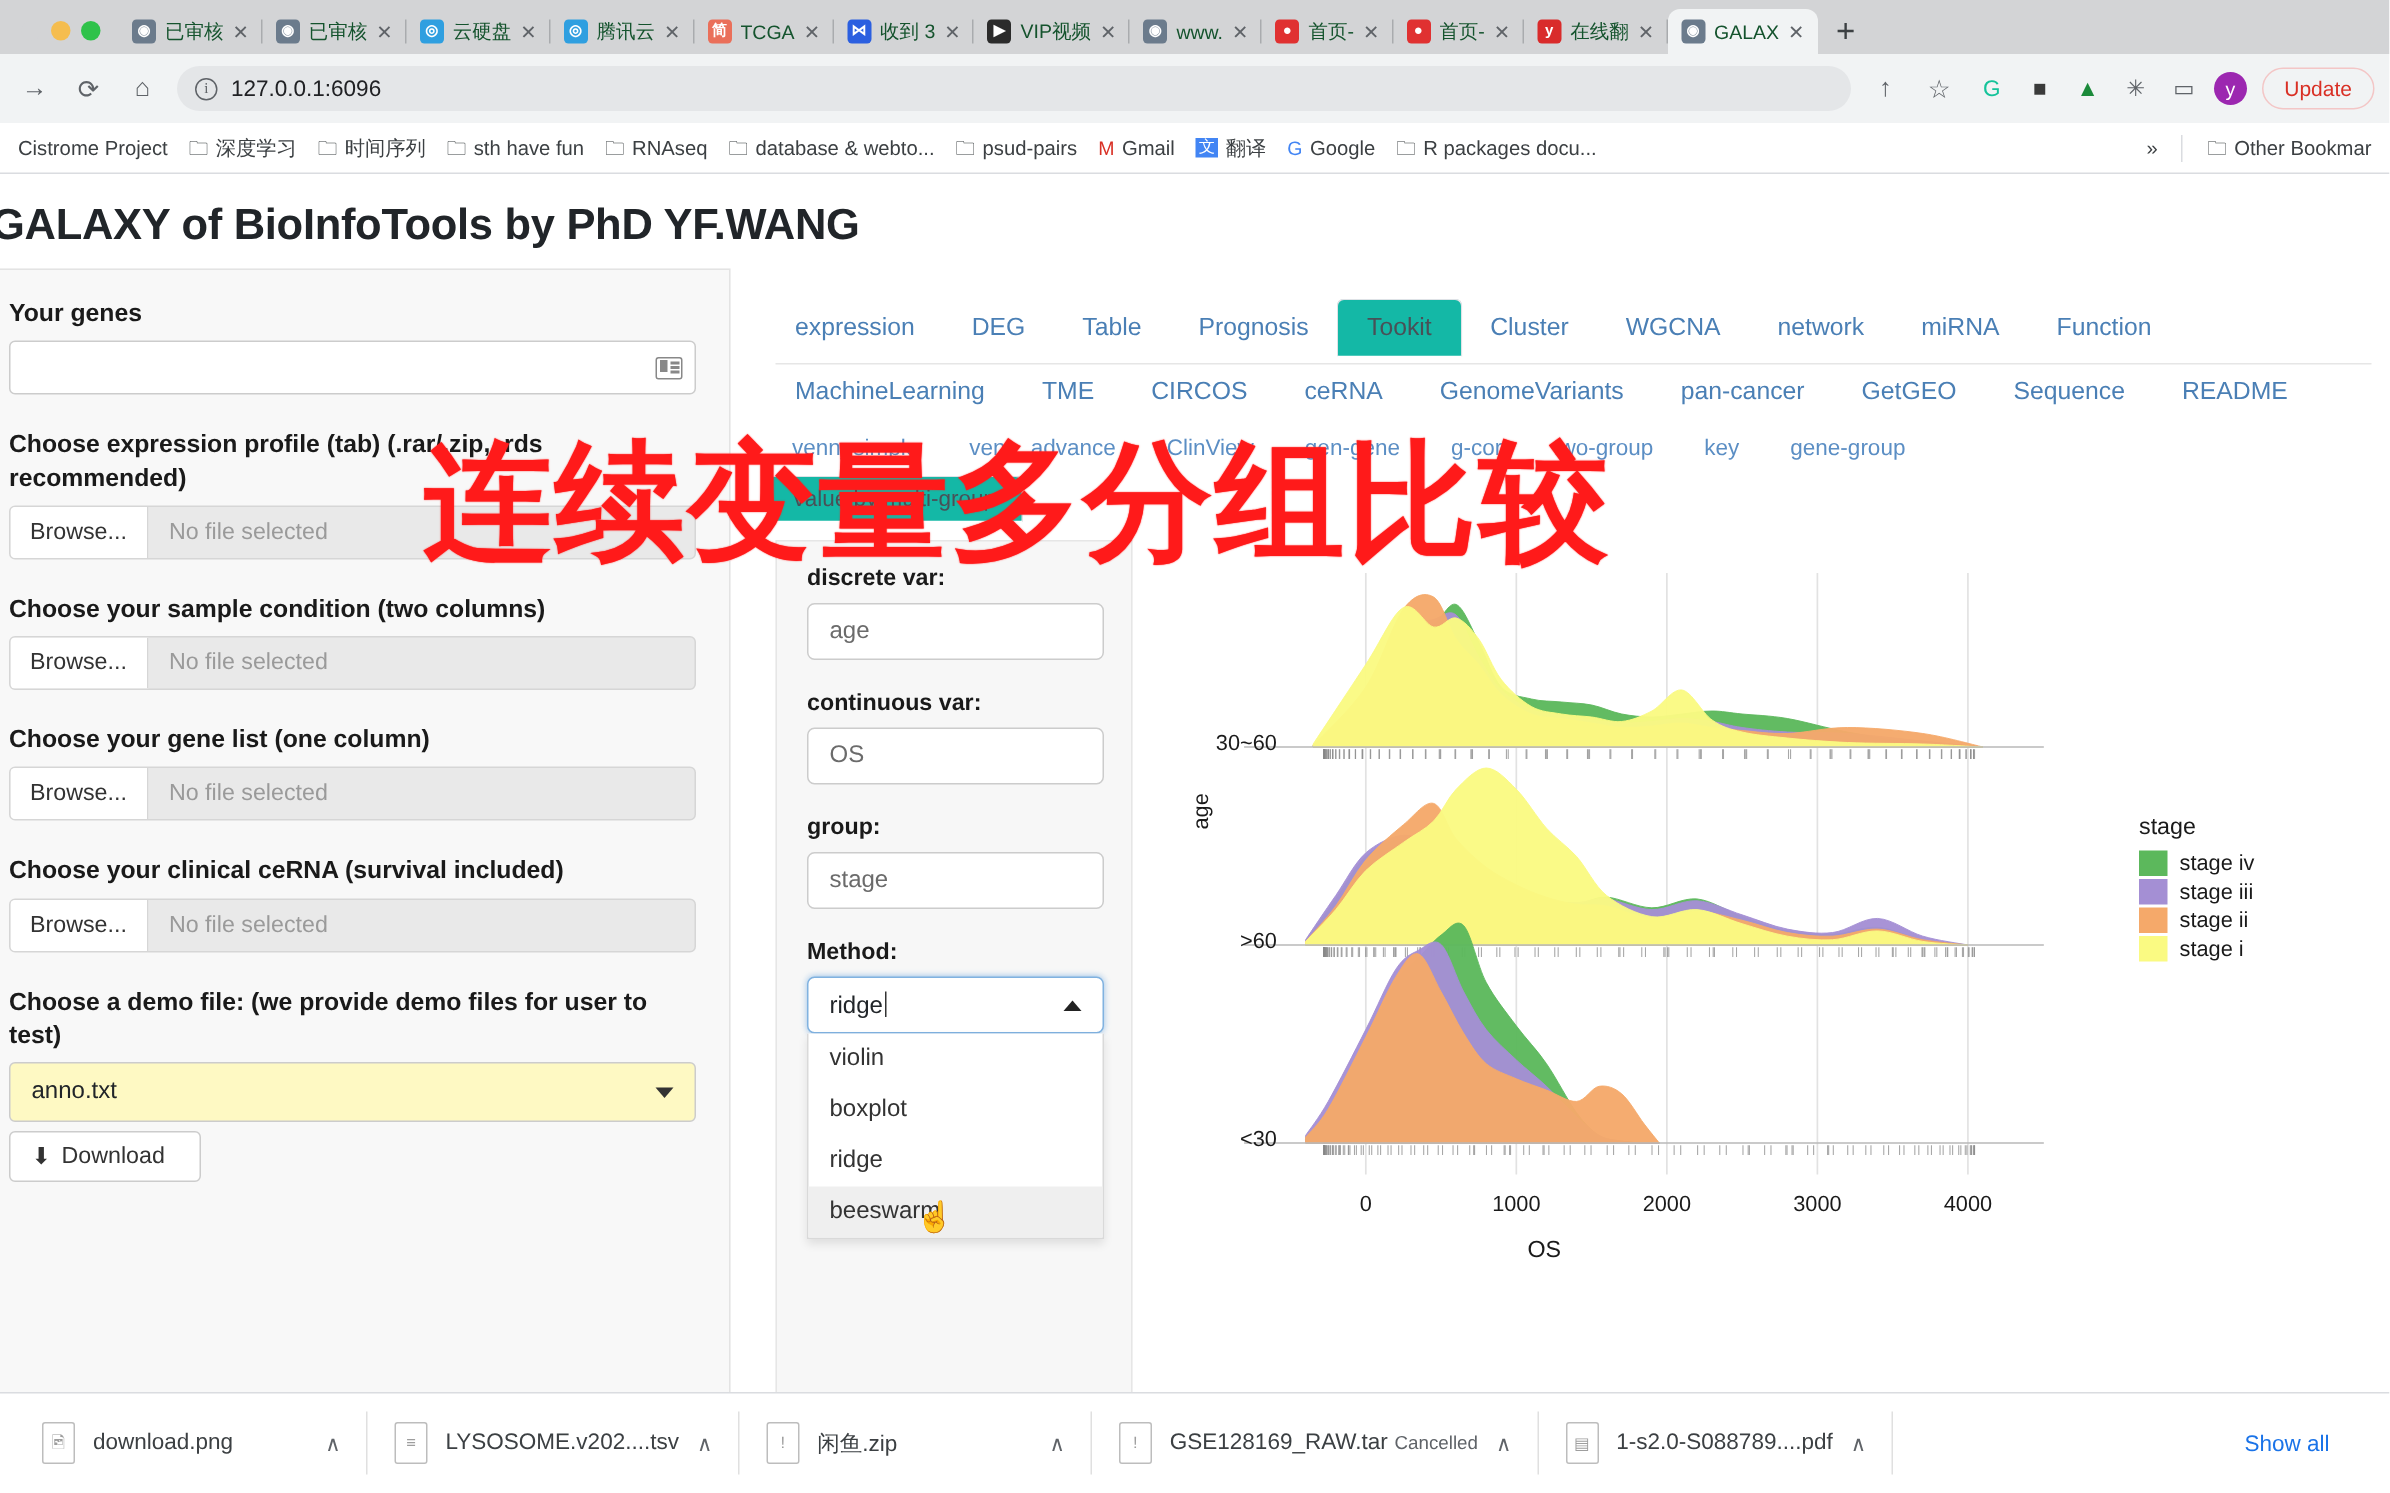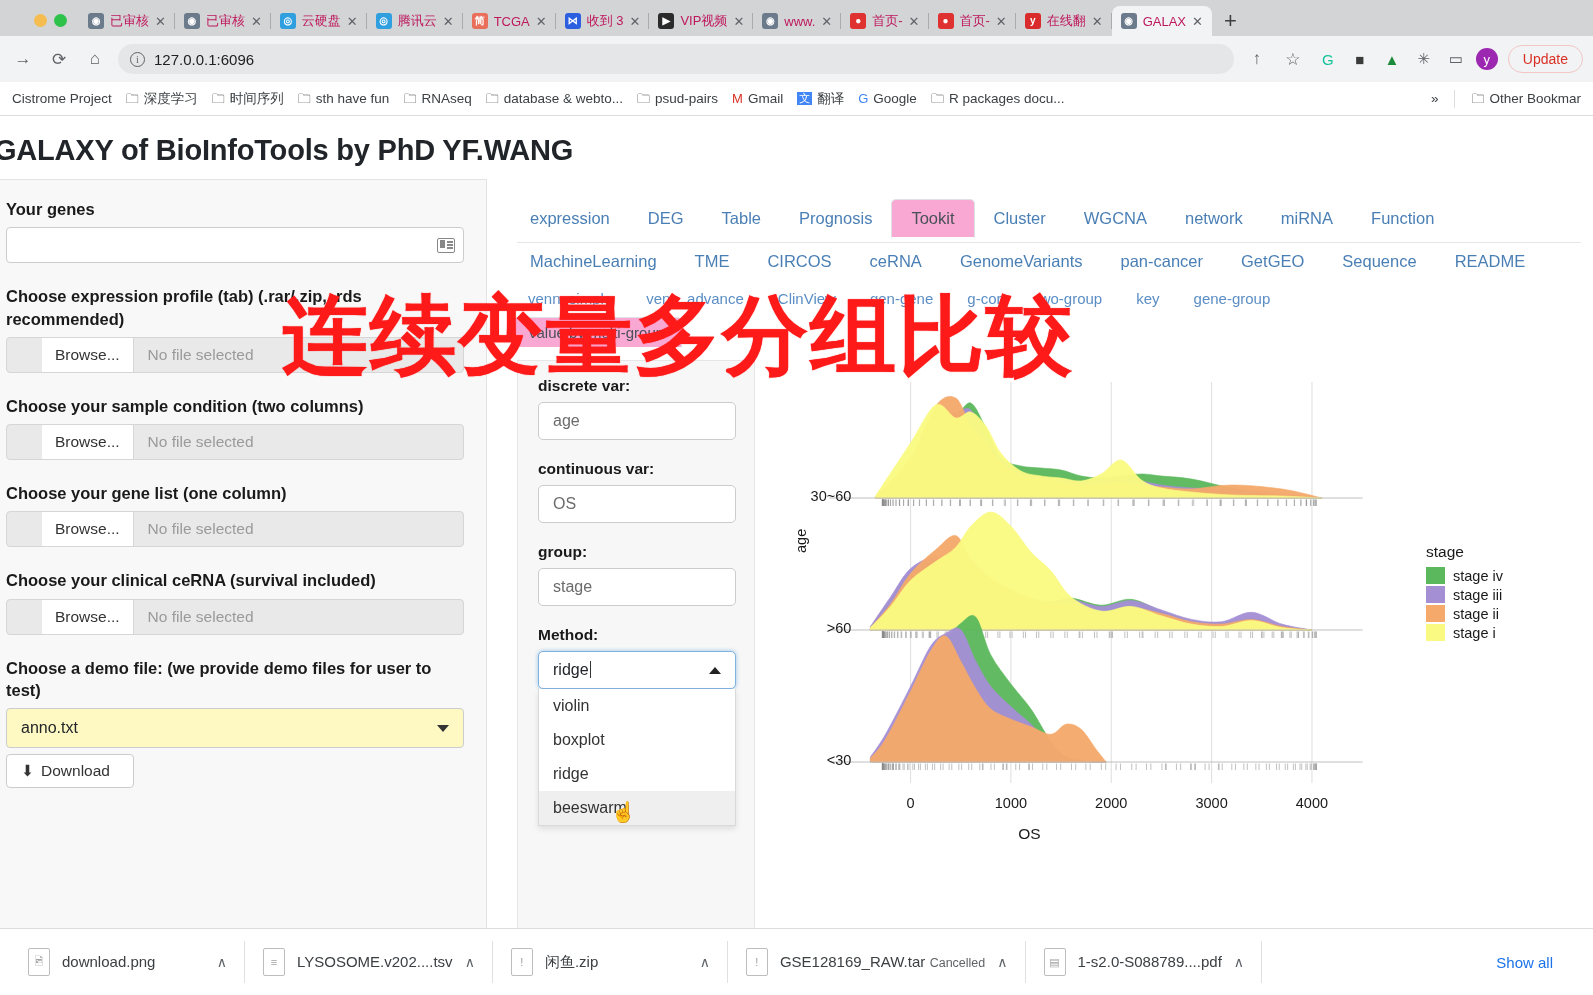--- a/index.html
+++ b/index.html
@@ -45,7 +45,7 @@
   }
   .tab .ttl {
     overflow: hidden; text-overflow: clip; flex: 1;
-    font-size: 13px; color: #be185d;
+    font-size: 13px; color: #14532d;
   }
   .tab .tclose { font-size: 13px; color: #5f6368; flex-shrink: 0; }
   .newtab { font-size: 22px; color: #3c4043; padding: 0 12px 4px 12px; line-height: 1;}

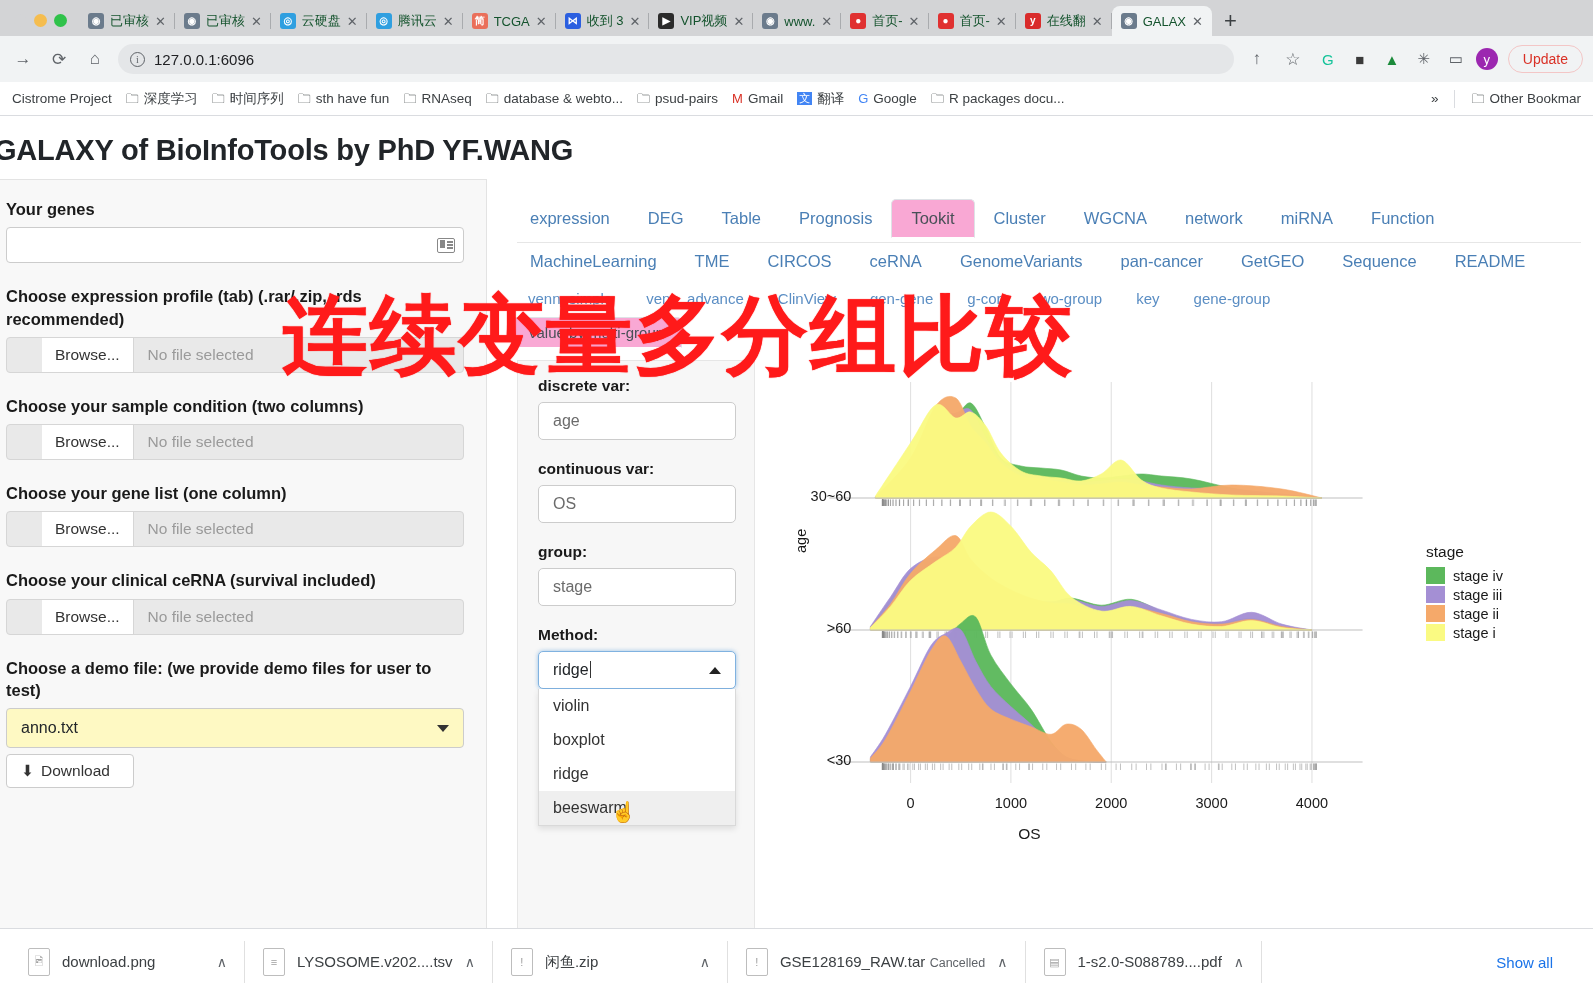--- a/index.html
+++ b/index.html
@@ -166,7 +166,7 @@
   }
   .navitem.small { font-size: 15px; padding: 6px 17px; color: #5b8ec4; }
   .navitem.active {
-    color: #495057; background: #f9a8d4;
+    color: #495057; background: #14b8a6;
     border: 1px solid #dee2e6; border-bottom-color: #fff;
     border-radius: 5px 5px 0 0;
   }

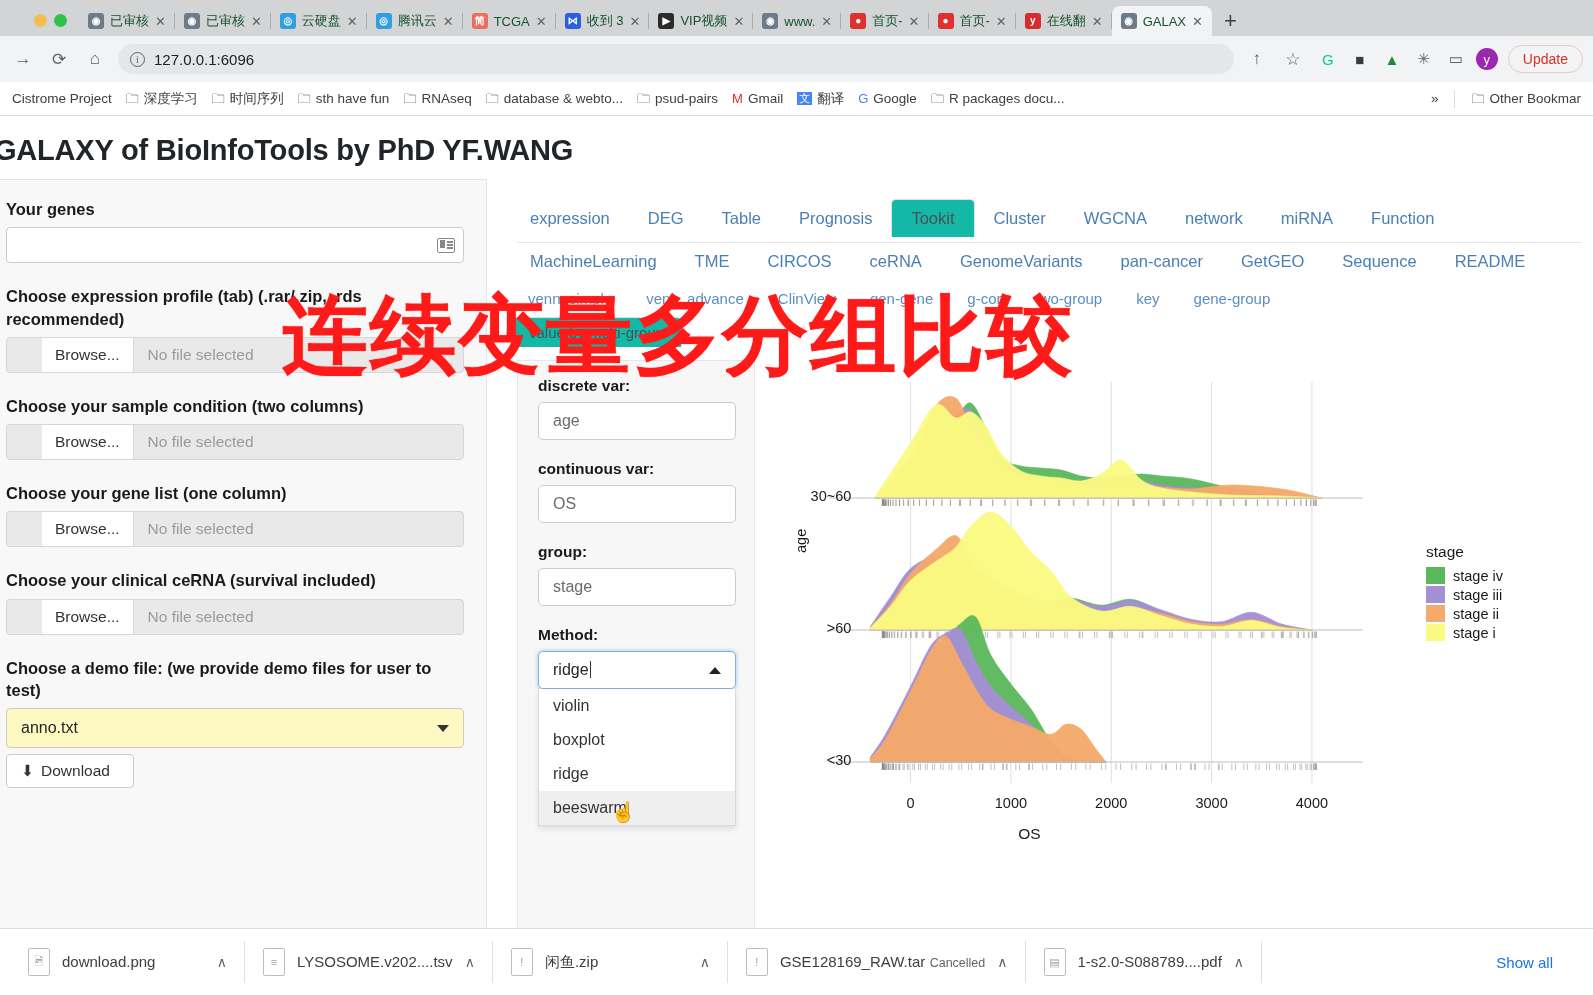--- a/index.html
+++ b/index.html
@@ -129,7 +129,7 @@
   }
   .filebox {
     display: flex; height: 36px; border: 1px solid #d6d6d6; border-radius: 4px;
-    overflow: hidden; background: #e9e9e9; padding-left: 35px;
+    overflow: hidden; background: #e9e9e9;
   }
   .fbtn {
     background: #fff; border-right: 1px solid #d6d6d6; padding: 0 13px;

